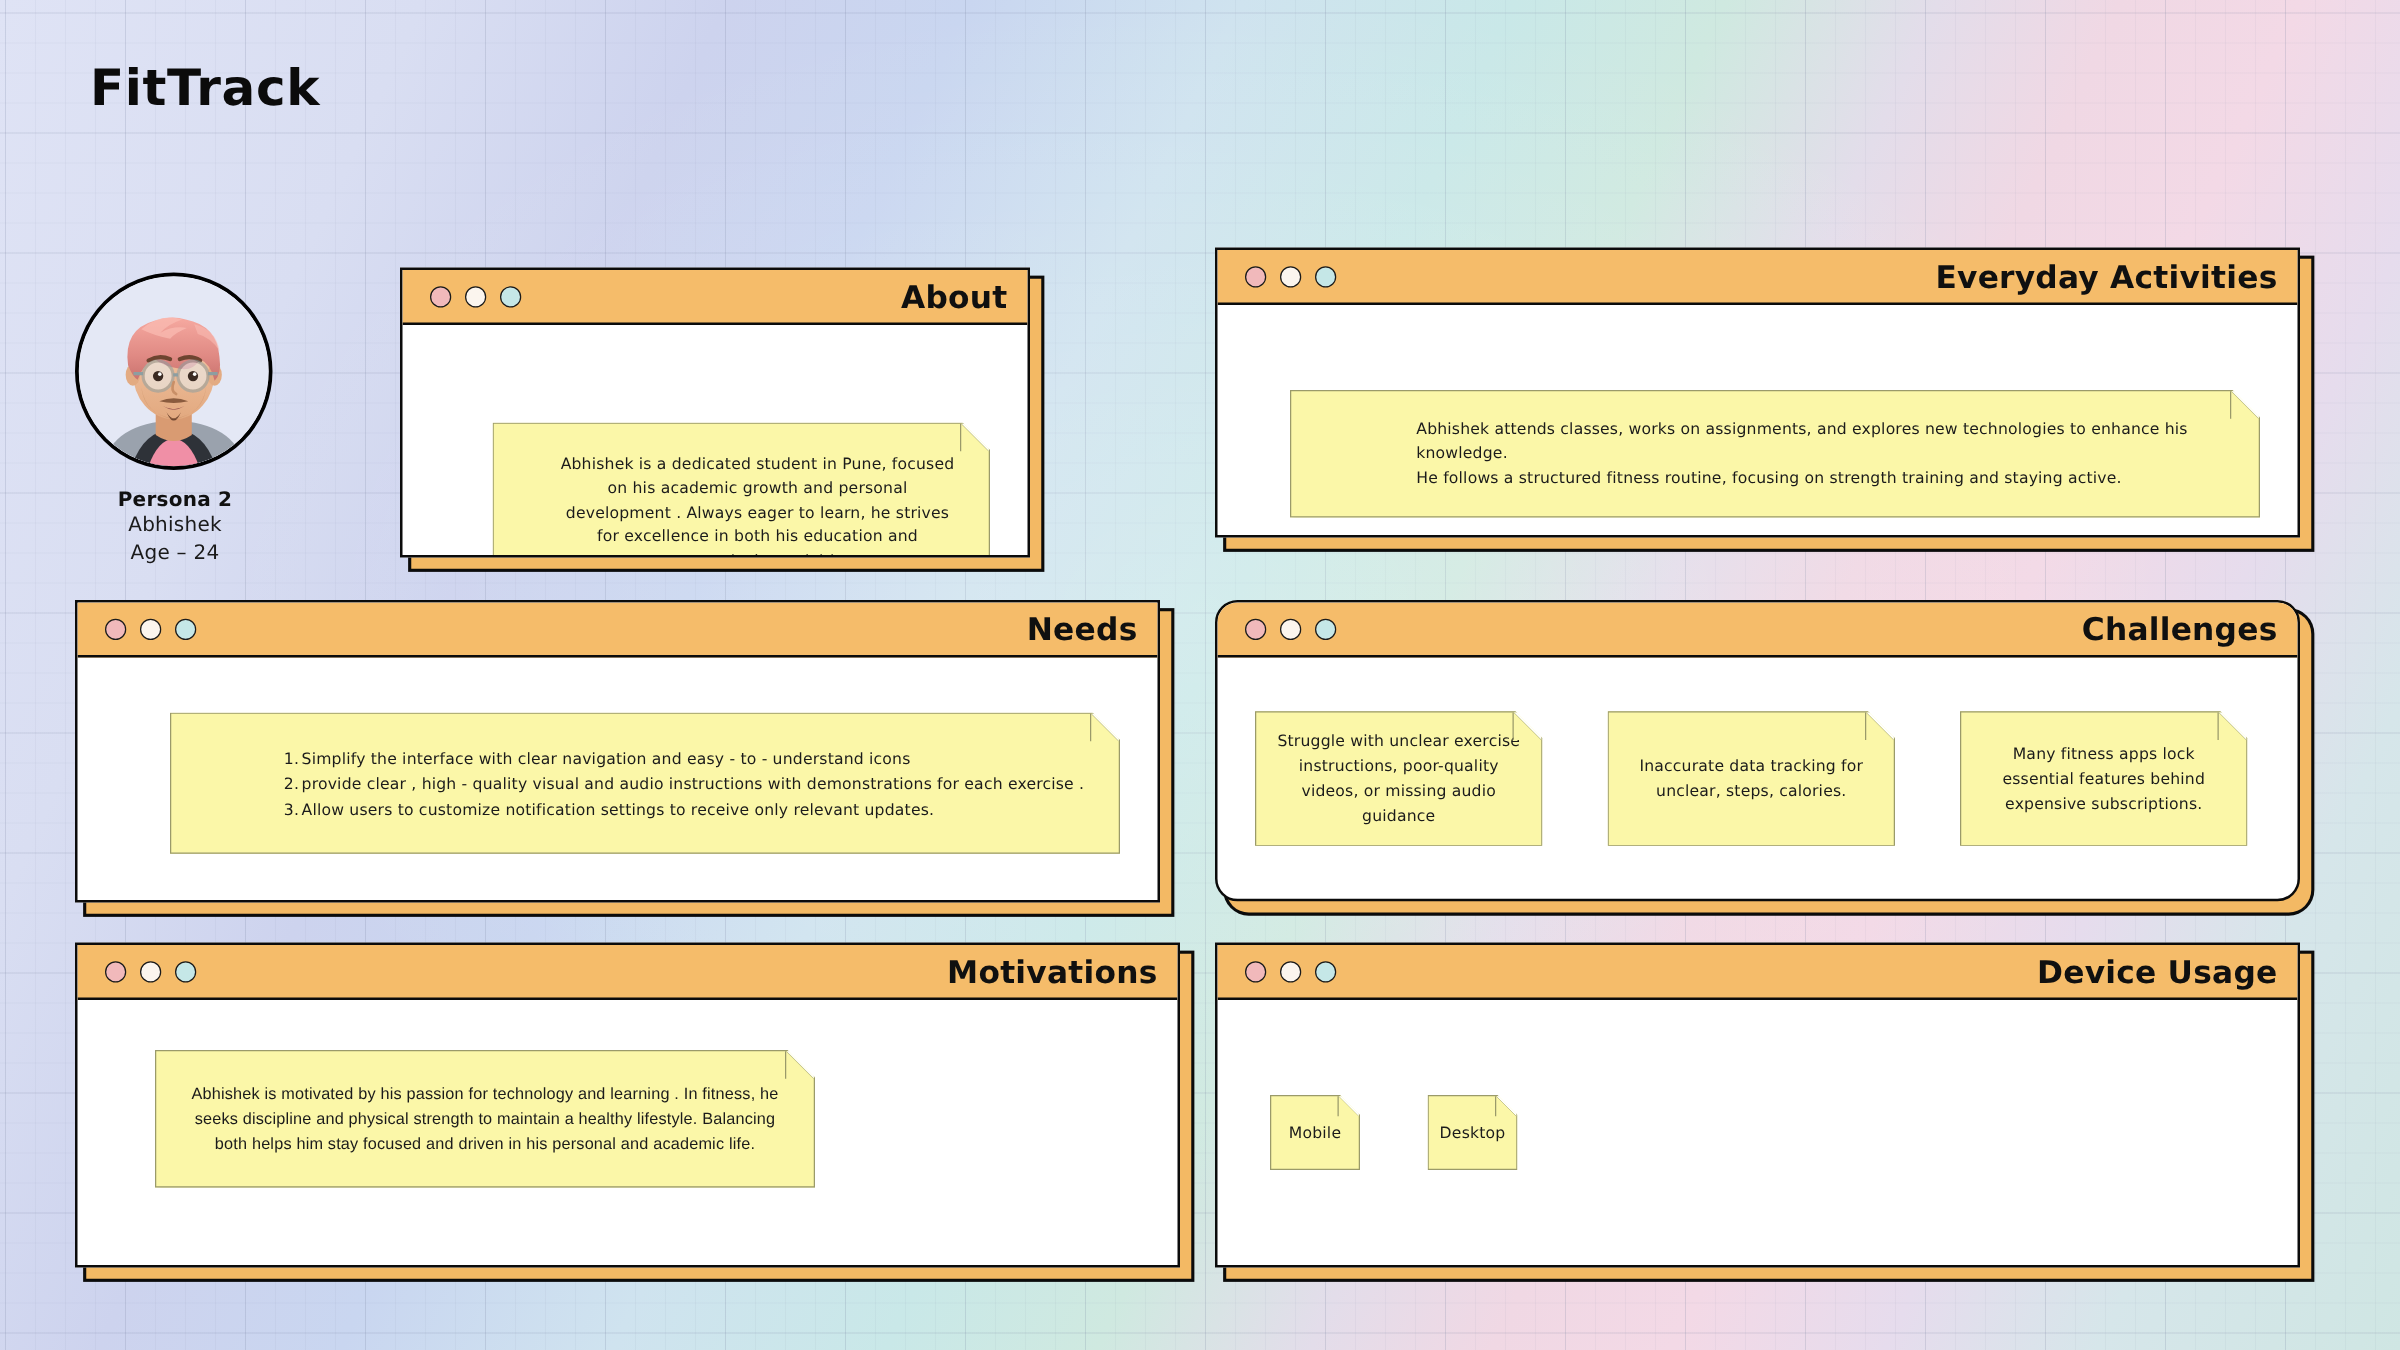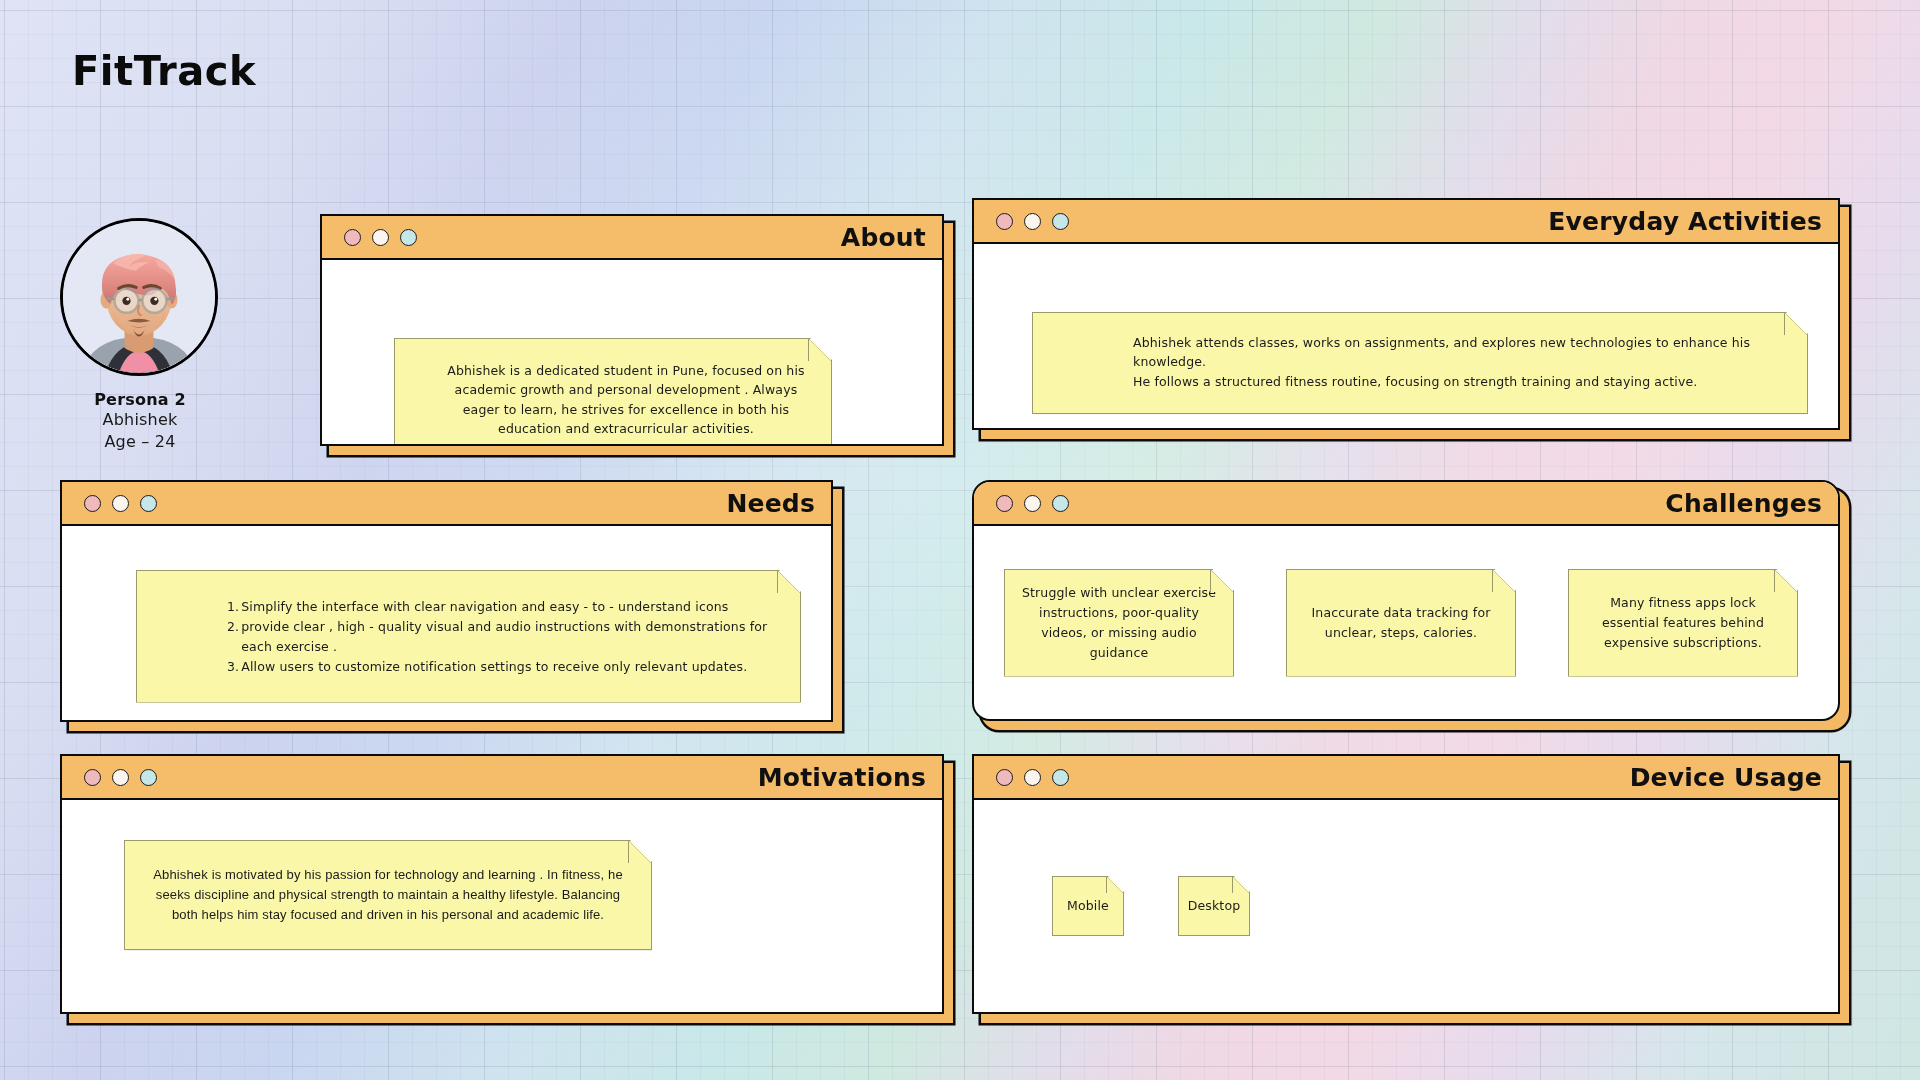--- a/index.html
+++ b/index.html
@@ -222,7 +222,7 @@
   .activities-line { display: block; }
 
   
-  #card-about      { left: 320px;  top: 214px;  width: 624px;  height: 232px; }
+  #card-about      { left: 320px;  top: 214px;  width: 504px;  height: 232px; }
   #card-activities { left: 972px;  top: 198px;  width: 868px;  height: 232px; }
   #card-needs      { left: 60px;   top: 480px;  width: 773px;  height: 242px; }
   #card-challenges { left: 972px;  top: 480px;  width: 868px;  height: 241px; border-radius: 18px; }

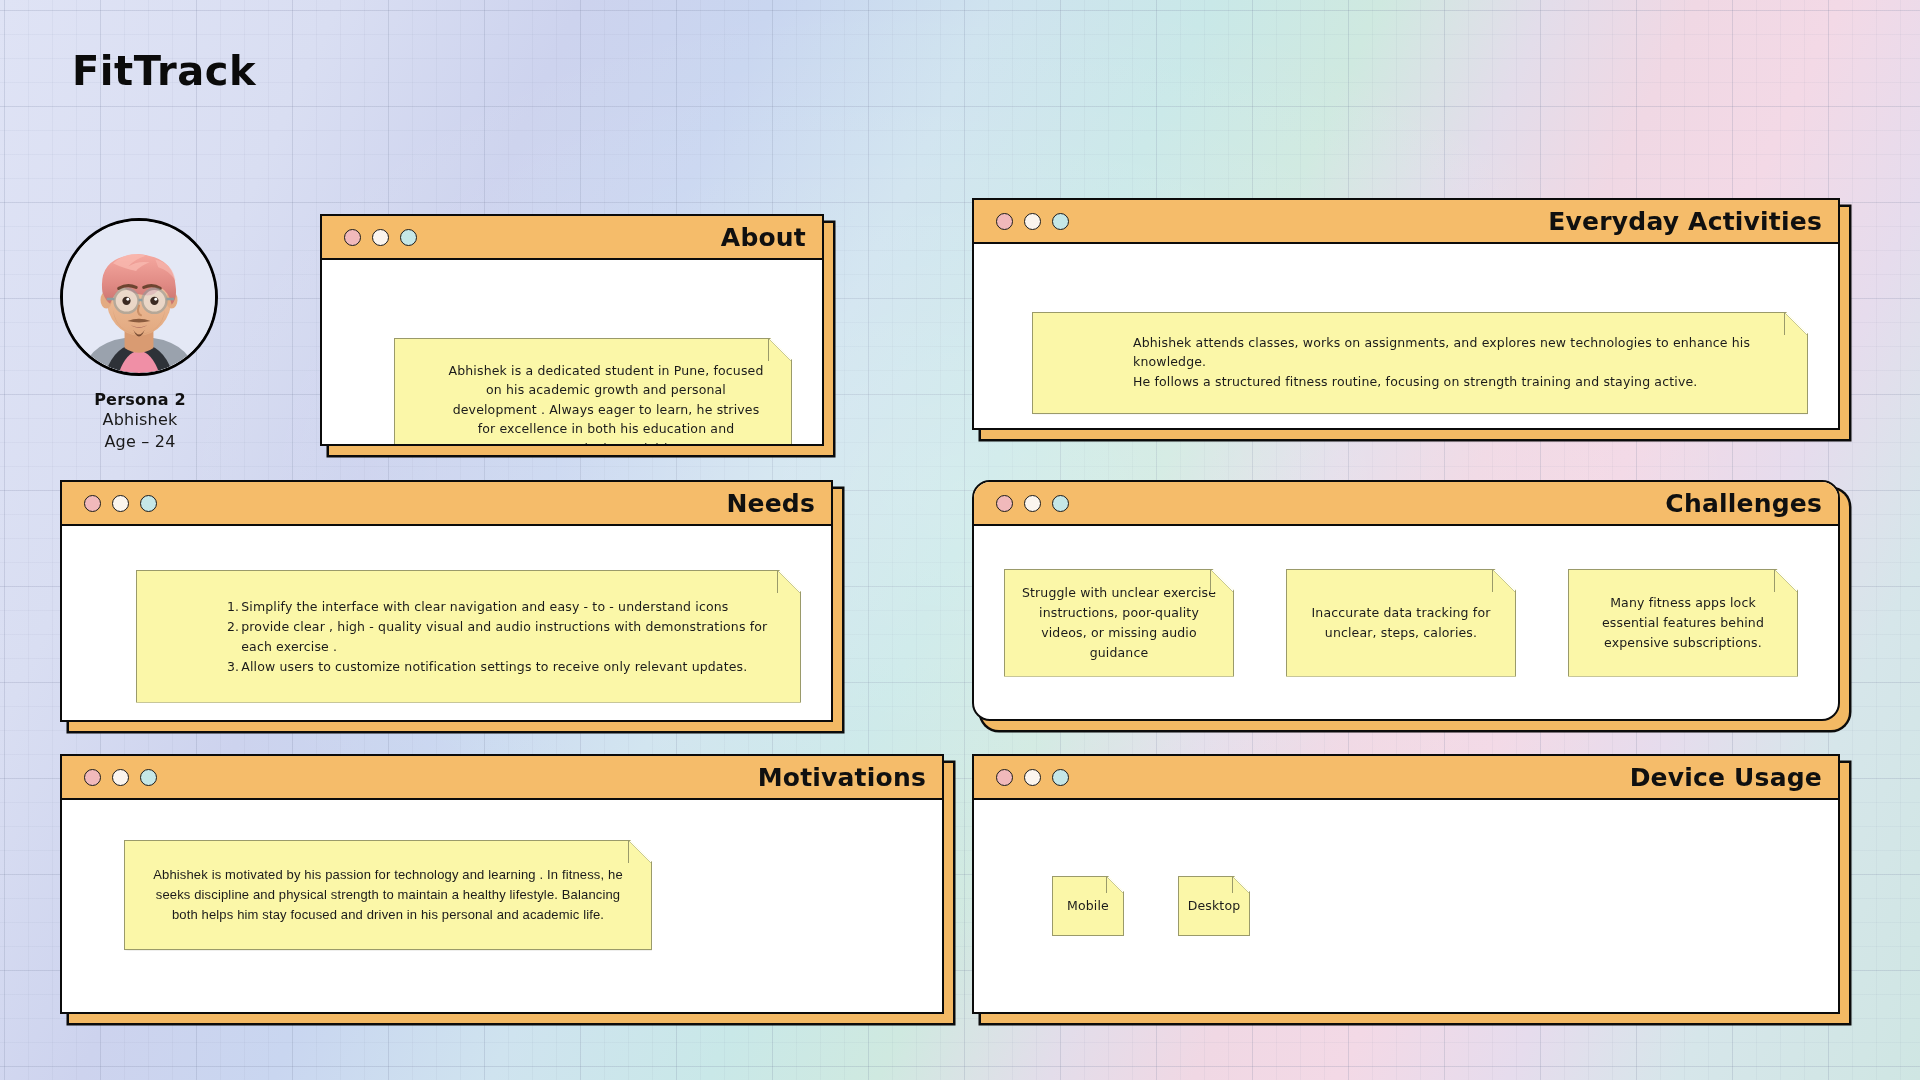--- a/index.html
+++ b/index.html
@@ -224,7 +224,7 @@
   
   #card-about      { left: 320px;  top: 214px;  width: 504px;  height: 232px; }
   #card-activities { left: 972px;  top: 198px;  width: 868px;  height: 232px; }
-  #card-needs      { left: 60px;   top: 480px;  width: 773px;  height: 242px; }
+  #card-needs      { left: 60px;   top: 480px;  width: 868px;  height: 242px; }
   #card-challenges { left: 972px;  top: 480px;  width: 868px;  height: 241px; border-radius: 18px; }
   #card-motivations{ left: 60px;   top: 754px;  width: 884px;  height: 260px; }
   #card-device     { left: 972px;  top: 754px;  width: 868px;  height: 260px; }

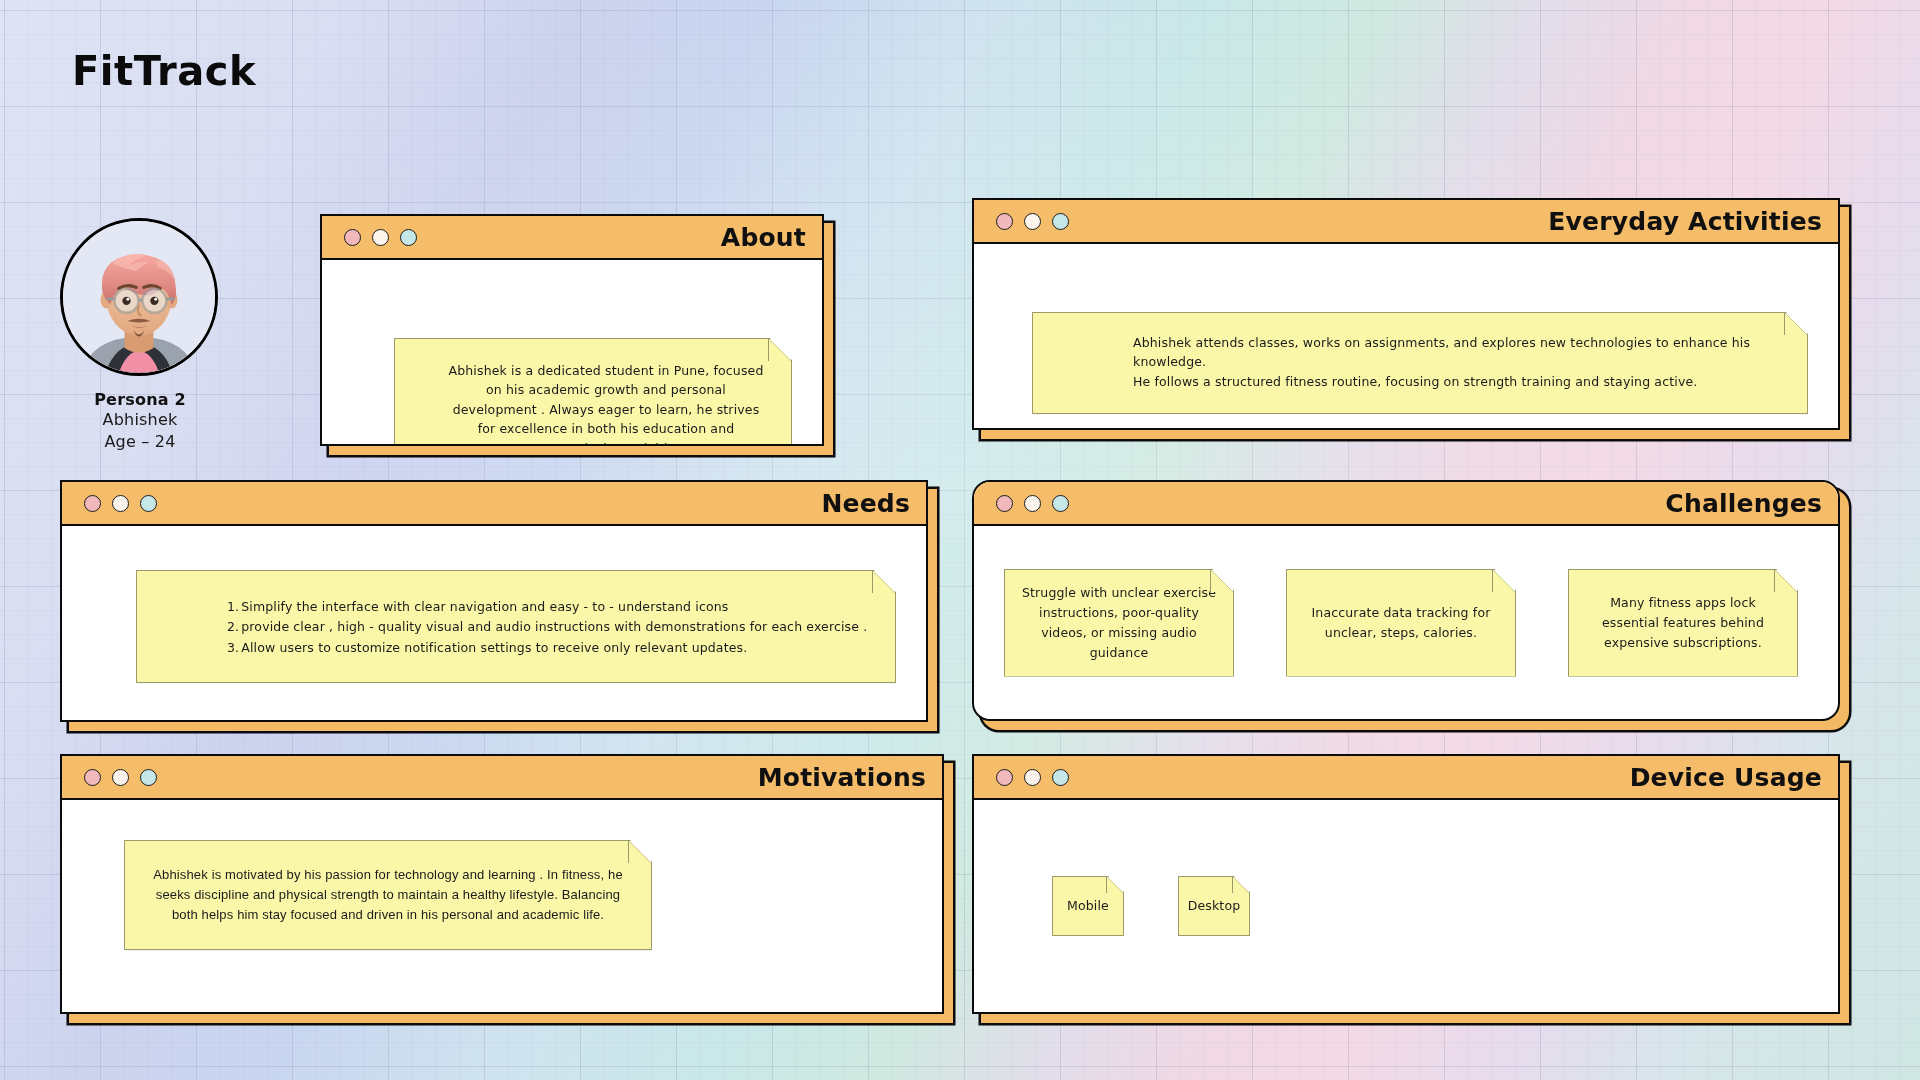--- a/index.html
+++ b/index.html
@@ -230,7 +230,7 @@
   #card-device     { left: 972px;  top: 754px;  width: 868px;  height: 260px; }
 
   #card-challenges .card-body { padding: 0 30px; gap: 52px; align-items: center; }
-  #card-device .card-body { padding: 0 42px; gap: 54px; align-items: flex-start; padding-top: 76px; margin-left: 36px; }
+  #card-device .card-body { padding: 0 42px; gap: 54px; align-items: flex-start; padding-top: 76px; }
 </style>
 </head>
 <body>

